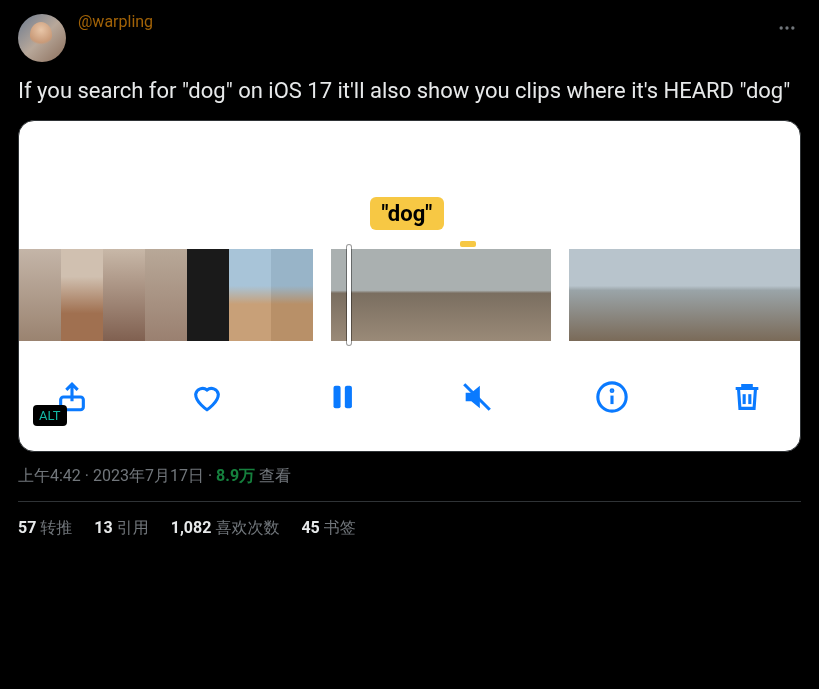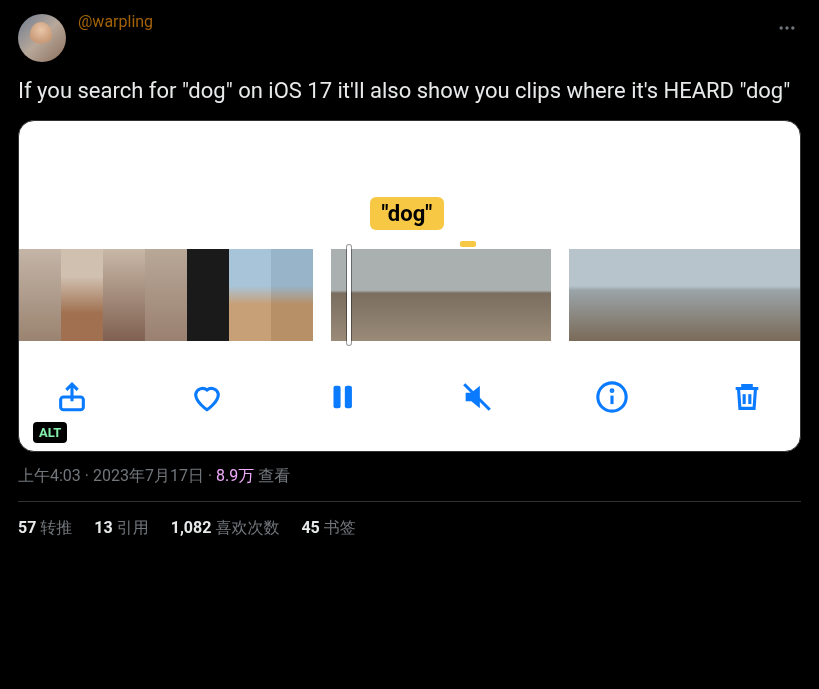--- a/index.html
+++ b/index.html
@@ -156,10 +156,10 @@
   .alt-badge {
     position: absolute;
     left: 14px;
-    bottom: 8px;
+    bottom: 25px;
     background: #000;
-    color: #86efac;
-    font-weight: 700;
+    color: #14b8a6;
+    font-weight: 400;
     font-size: 13px;
     padding: 3px 6px;
     border-radius: 4px;

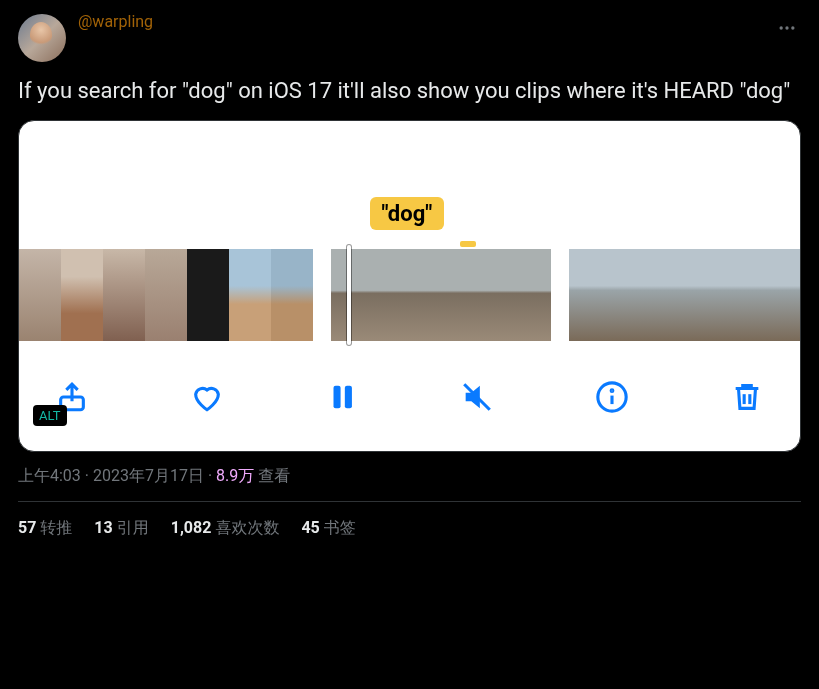--- a/index.html
+++ b/index.html
@@ -281,7 +281,7 @@
   </div>
 
   <div class="meta">
-    <span>上午4:03</span><span> · </span><span>2023年7月17日</span><span> · </span><span class="strong">8.9万</span><span> 查看</span>
+    <span>上午4:42</span><span> · </span><span>2023年7月17日</span><span> · </span><span class="strong">8.9万</span><span> 查看</span>
   </div>
 
   <div class="divider"></div>

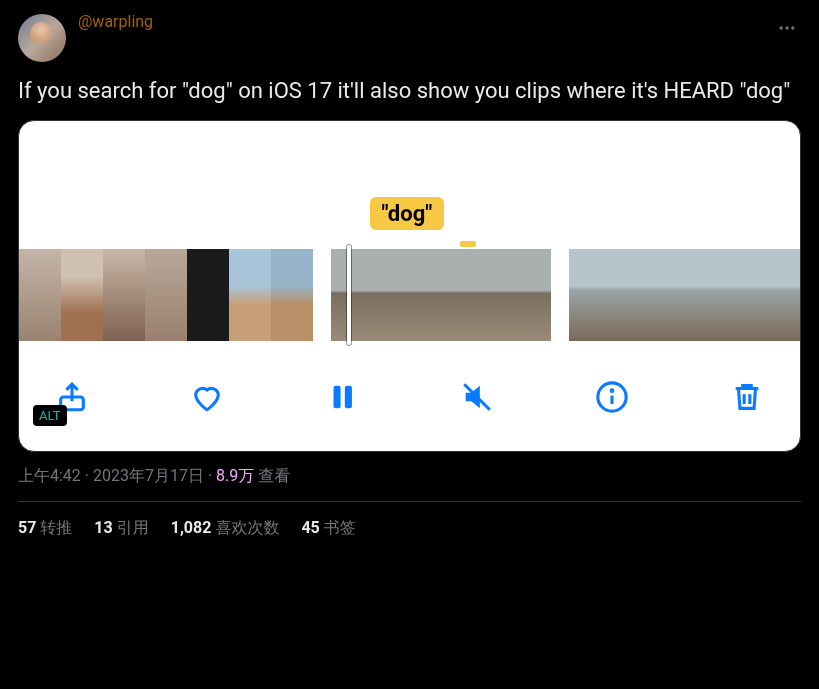--- a/index.html
+++ b/index.html
@@ -169,7 +169,7 @@
     font-size: 16px;
     color: #71767b;
   }
-  .meta .strong { color: #f0abfc; font-weight: 400; }
+  .meta .strong { color: #15803d; font-weight: 700; }
   .divider {
     height: 1px;
     background: #2f3336;

